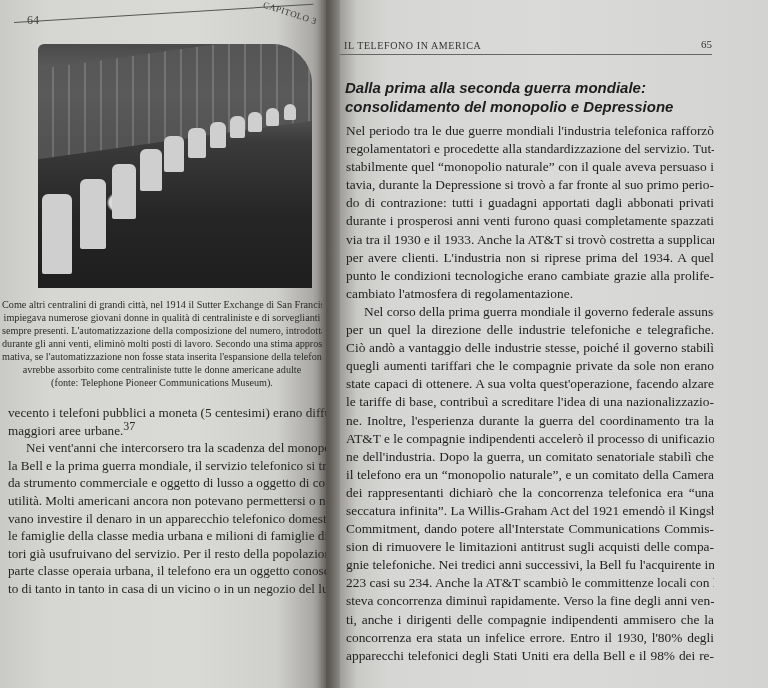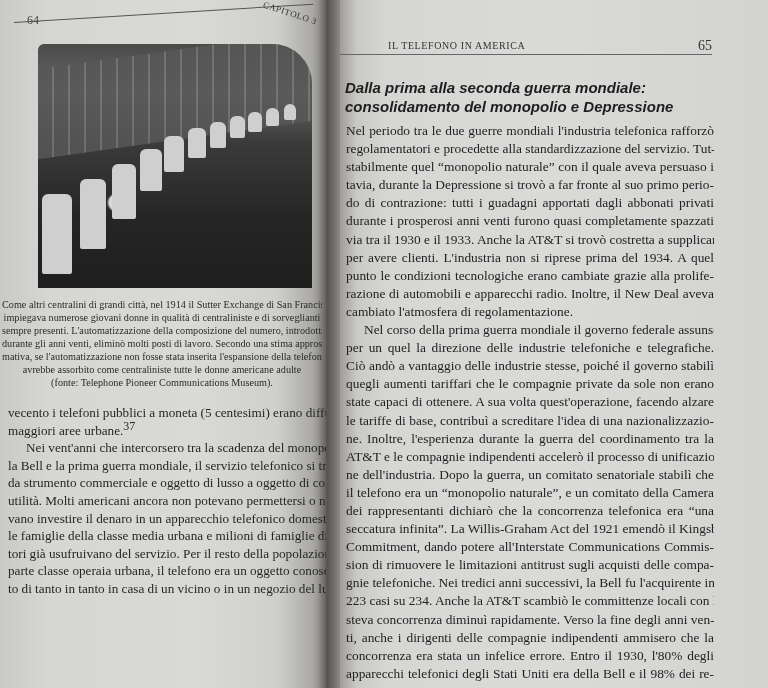--- a/index.html
+++ b/index.html
@@ -34,7 +34,7 @@
   sup{font-size:12px;vertical-align:super;line-height:0;}
 
   .header-right{position:absolute;left:340px;top:40px;width:372px;}
-  .running-right{position:absolute;left:4px;top:0;font-size:10px;letter-spacing:.6px;color:#333;margin-left:44px;}
+  .running-right{position:absolute;left:4px;top:0;font-size:10px;letter-spacing:.6px;color:#333;}
   .pnum-right{position:absolute;right:0;top:-2px;font-size:14px;color:#333;}
   .header-rule-right{position:absolute;left:0;top:14px;width:372px;height:1px;background:#666;}
   .section-title{position:absolute;left:345px;top:78px;width:380px;font-family:"Liberation Sans","DejaVu Sans",sans-serif;font-weight:bold;font-style:italic;font-size:15px;line-height:19px;color:#1e1e1e;}

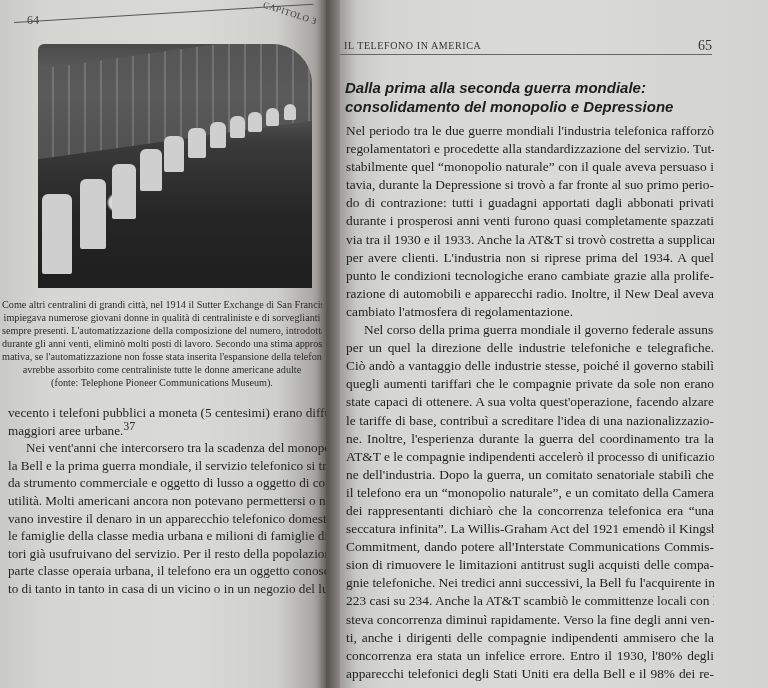--- a/index.html
+++ b/index.html
@@ -35,7 +35,7 @@
 
   .header-right{position:absolute;left:340px;top:40px;width:372px;}
   .running-right{position:absolute;left:4px;top:0;font-size:10px;letter-spacing:.6px;color:#333;}
-  .pnum-right{position:absolute;right:0;top:-2px;font-size:14px;color:#333;}
+  .pnum-right{position:absolute;right:0;top:-2px;font-size:11px;color:#333;}
   .header-rule-right{position:absolute;left:0;top:14px;width:372px;height:1px;background:#666;}
   .section-title{position:absolute;left:345px;top:78px;width:380px;font-family:"Liberation Sans","DejaVu Sans",sans-serif;font-weight:bold;font-style:italic;font-size:15px;line-height:19px;color:#1e1e1e;}
   .body-right{position:absolute;left:346px;top:122px;width:368px;font-size:13.4px;line-height:18.1px;color:#222;text-align:justify;}

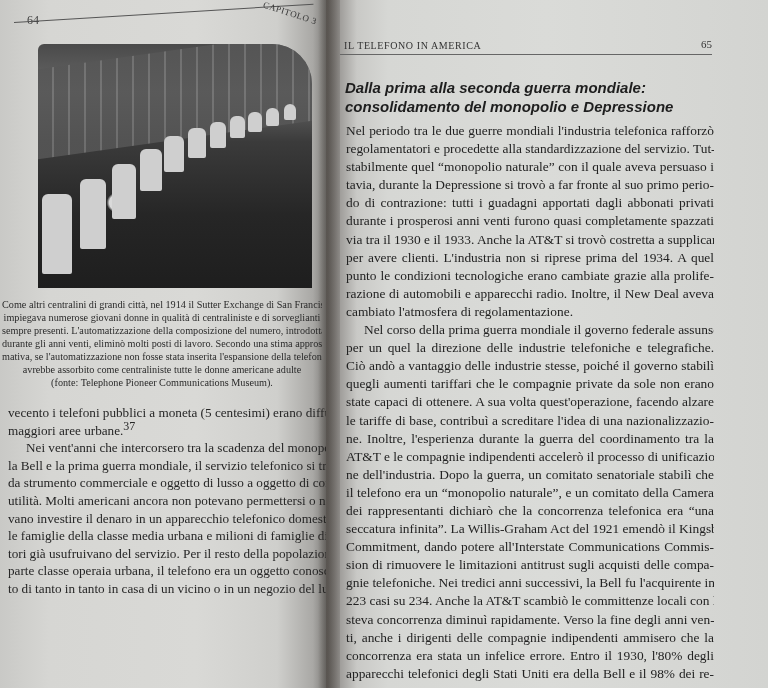--- a/index.html
+++ b/index.html
@@ -121,7 +121,6 @@
       <div><span>via tra il 1930 e il 1933. Anche la AT&amp;T si trovò costretta a supplicare</span></div>
       <div><span>per avere clienti. L'industria non si riprese prima del 1934. A quel</span></div>
       <div><span>punto le condizioni tecnologiche erano cambiate grazie alla prolife-</span></div>
-      <div><span>razione di automobili e apparecchi radio. Inoltre, il New Deal aveva</span></div>
       <div class="last"><span>cambiato l'atmosfera di regolamentazione.</span></div>
       <div class="indent"><span>Nel corso della prima guerra mondiale il governo federale assunse</span></div>
       <div><span>per un quel la direzione delle industrie telefoniche e telegrafiche.</span></div>

